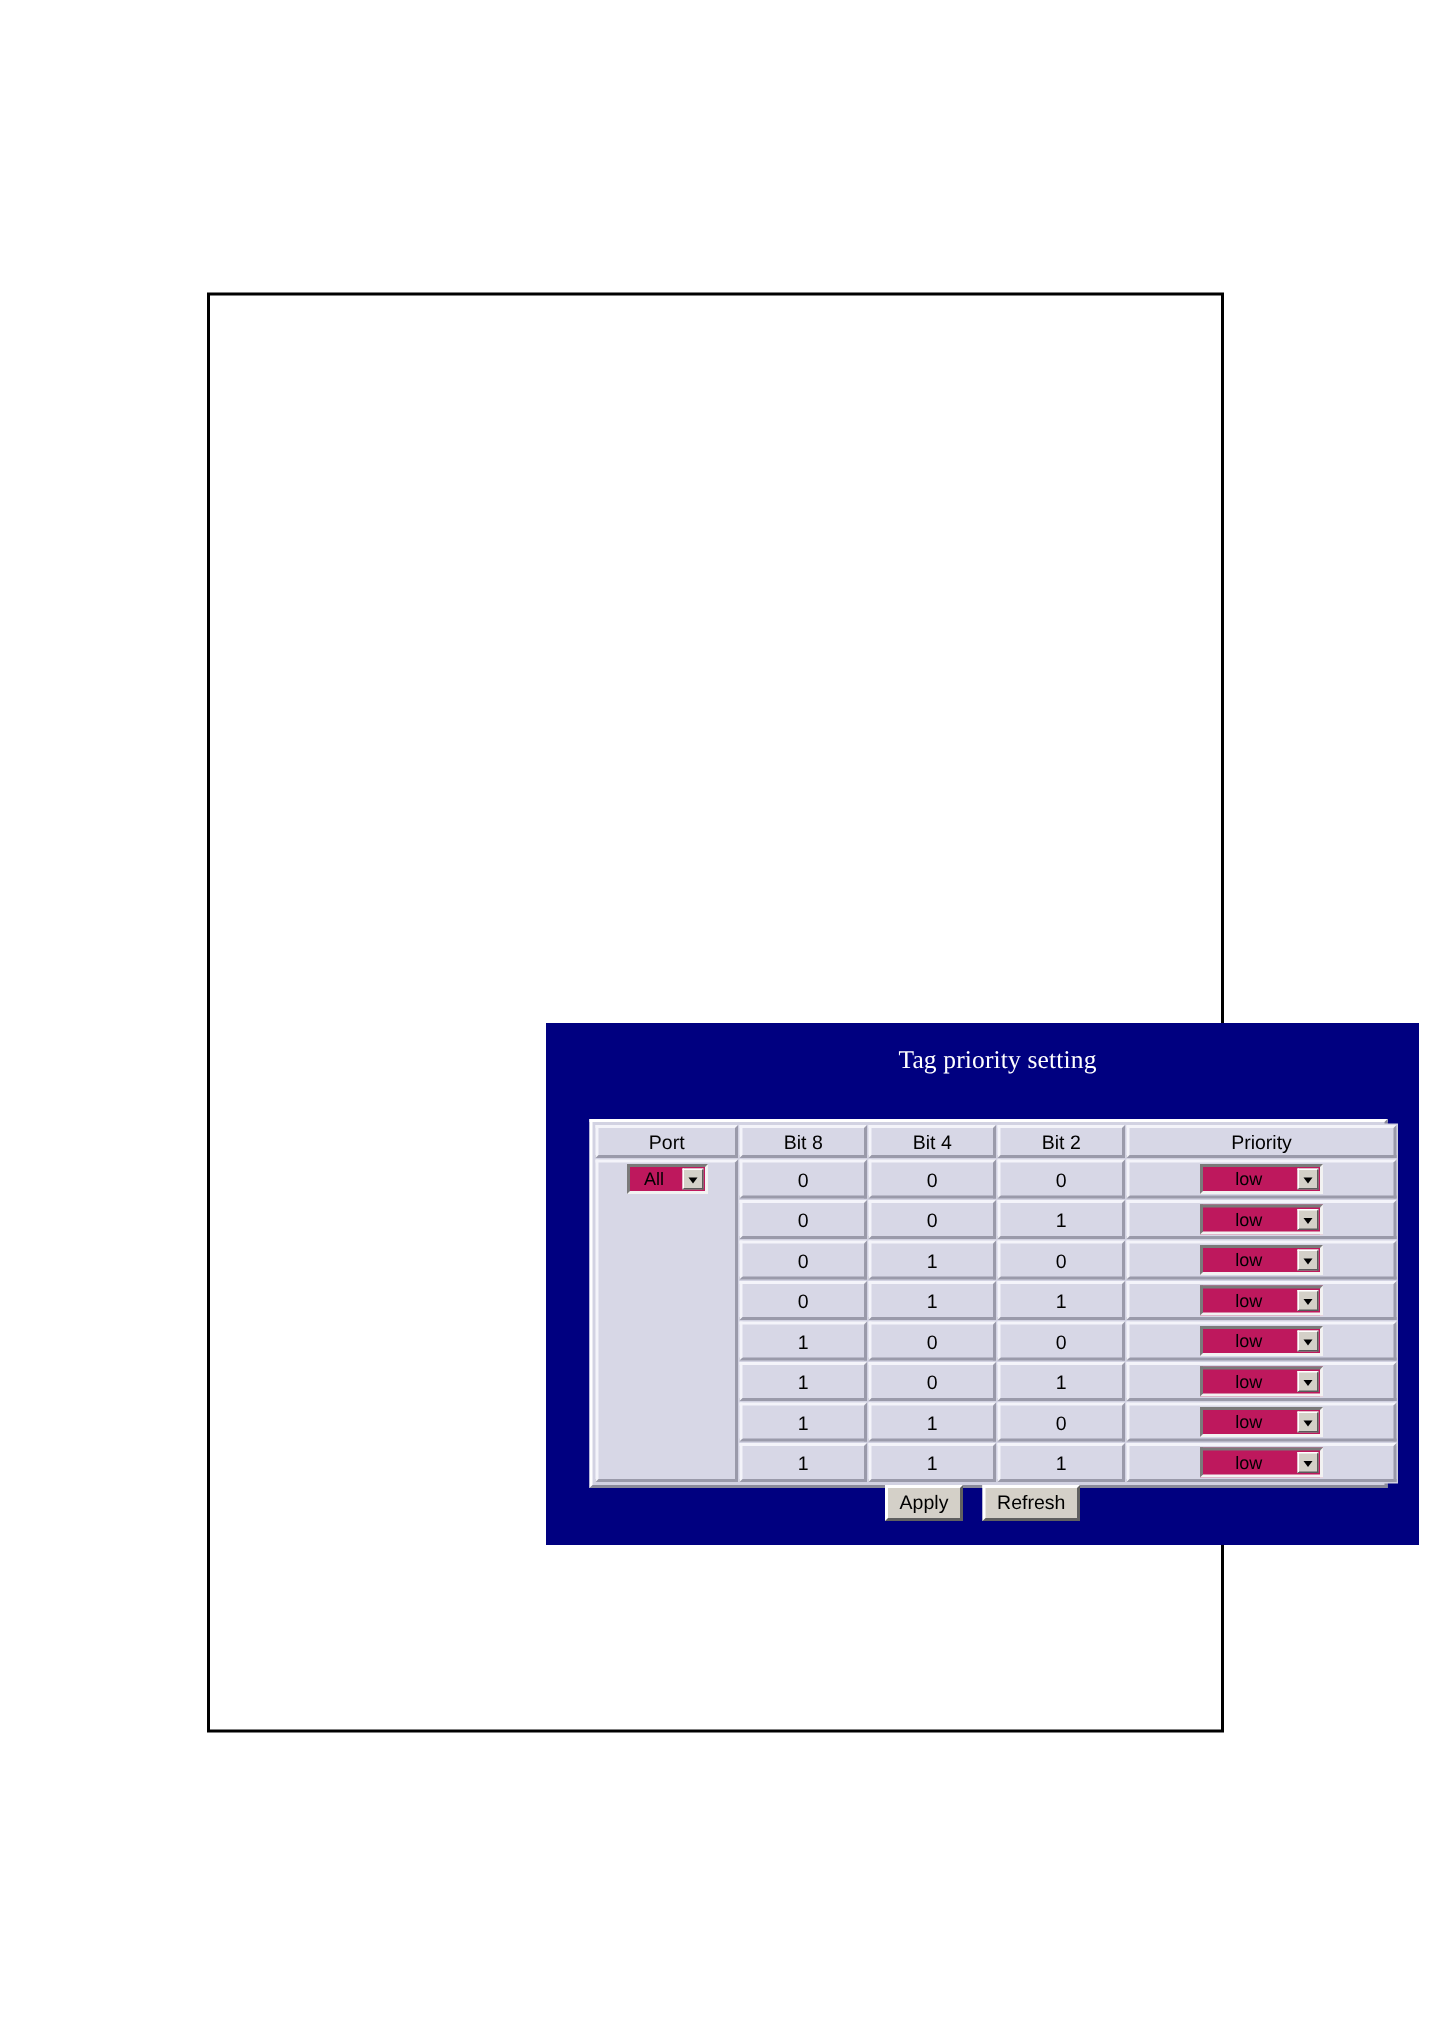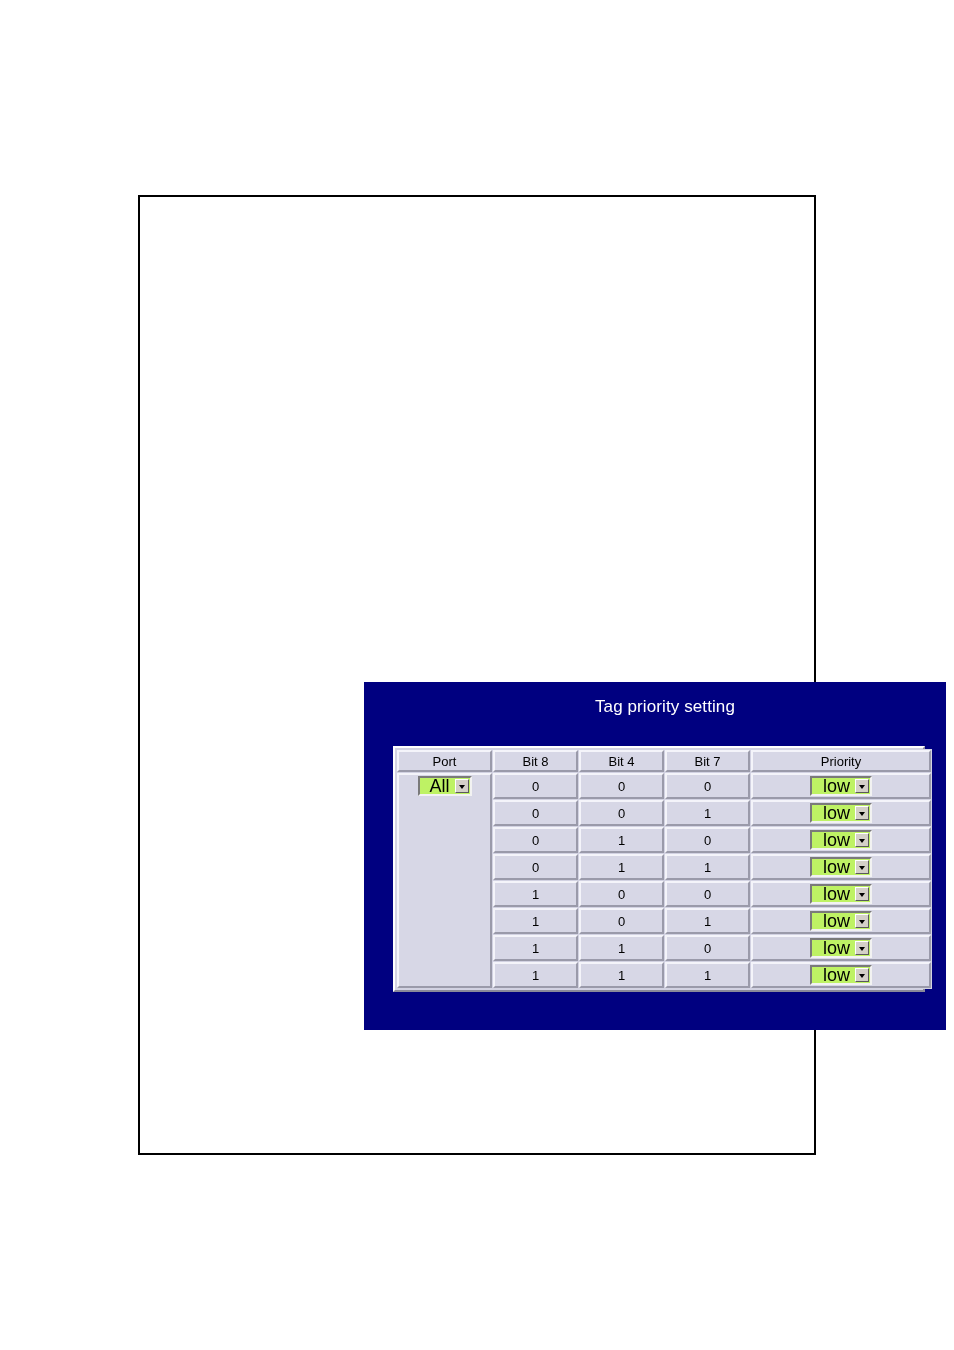--- a/index.html
+++ b/index.html
@@ -41,7 +41,7 @@
 
   #panel-title {
     color: #ffffff;
-    font-family: Liberation Sans, sans-serif;
+    font-family: Liberation Serif, serif;
     font-size: 17px;
     text-align: center;
     padding-top: 15px;

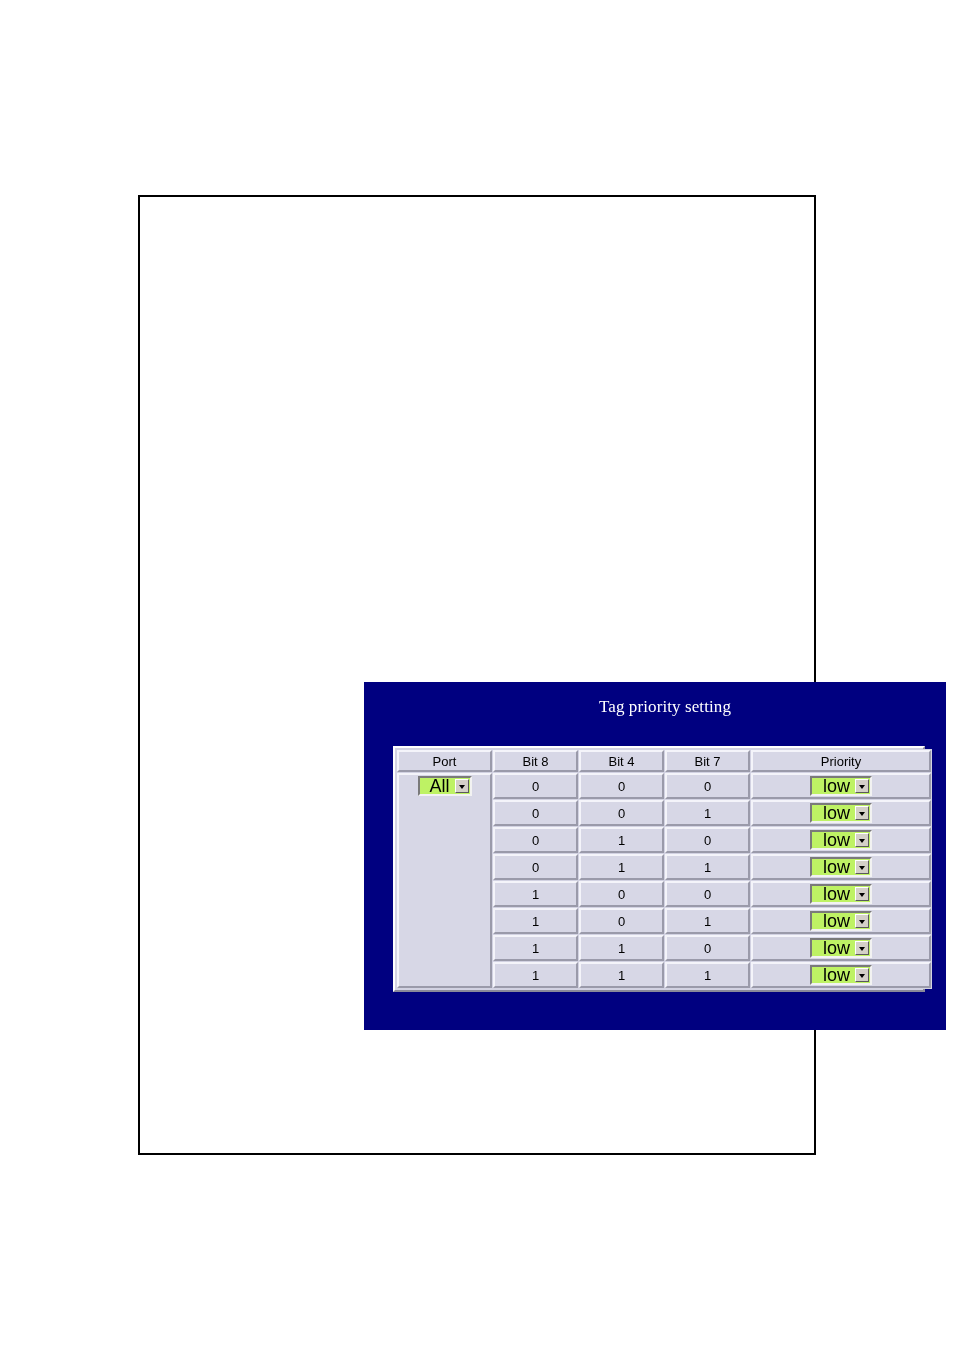--- a/index.html
+++ b/index.html
@@ -194,7 +194,7 @@
             <th>Port</th>
             <th>Bit 8</th>
             <th>Bit 4</th>
-            <th>Bit 7</th>
+            <th>Bit 2</th>
             <th>Priority</th>
           </tr>
         </thead>

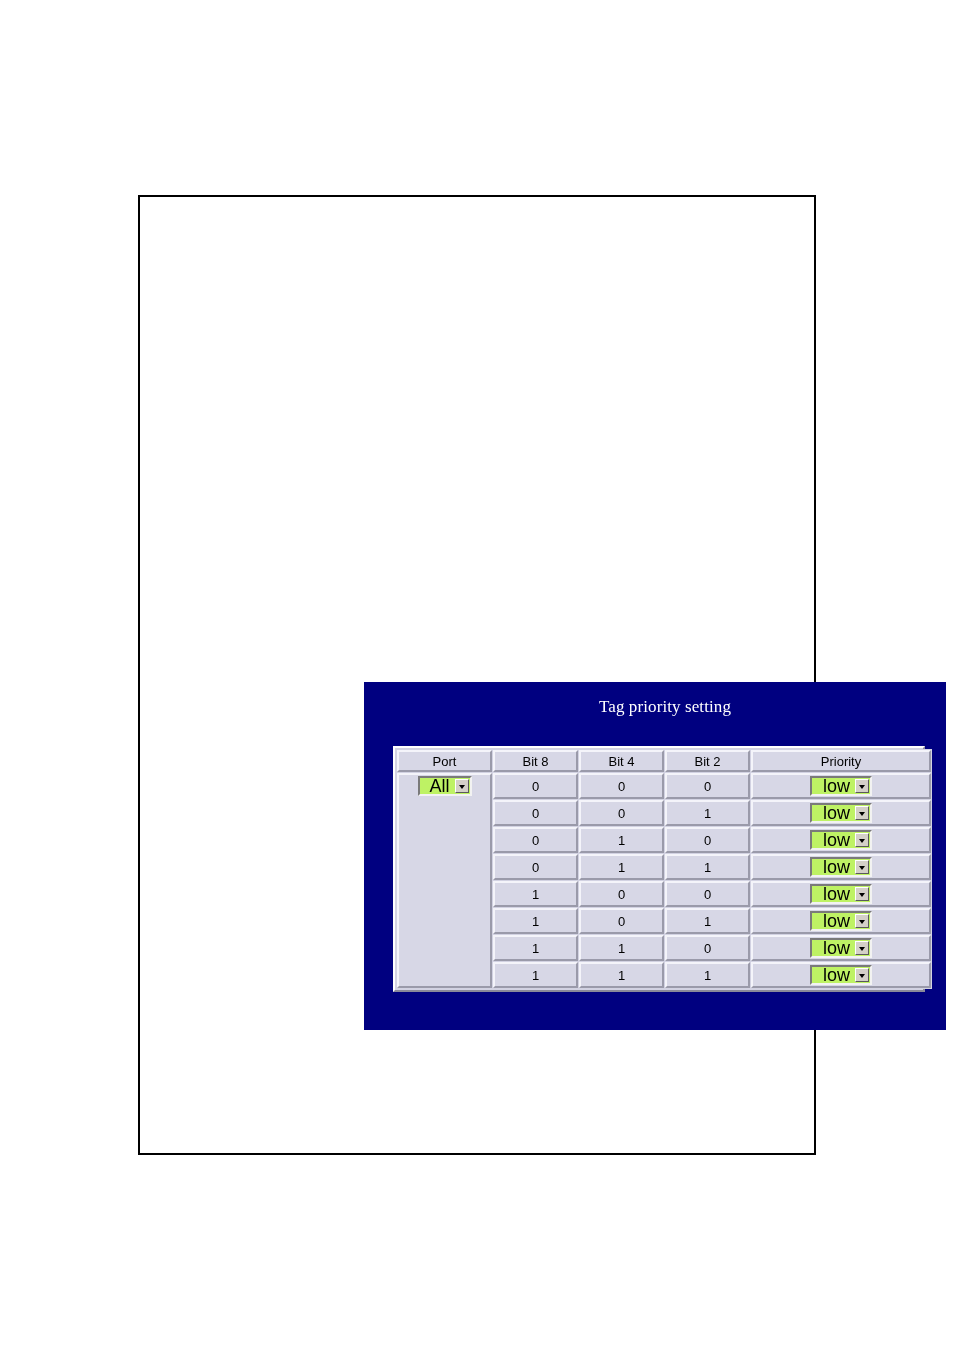--- a/index.html
+++ b/index.html
@@ -102,14 +102,14 @@
   .combo {
     display: inline-block;
     position: relative;
-    background: #bef264;
+    background: #be185d;
     border: 2px solid;
     border-color: #7a7a7a #f2f2f2 #f2f2f2 #7a7a7a;
     box-sizing: border-box;
     vertical-align: middle;
-    text-align: right;
-    font-family: "Liberation Sans", sans-serif;
-    font-size: 18px;
+    text-align: center;
+    font-family: "Liberation Sans", sans-serif;
+    font-size: 12px;
     color: #000000;
     line-height: 16px;
     height: 20px;

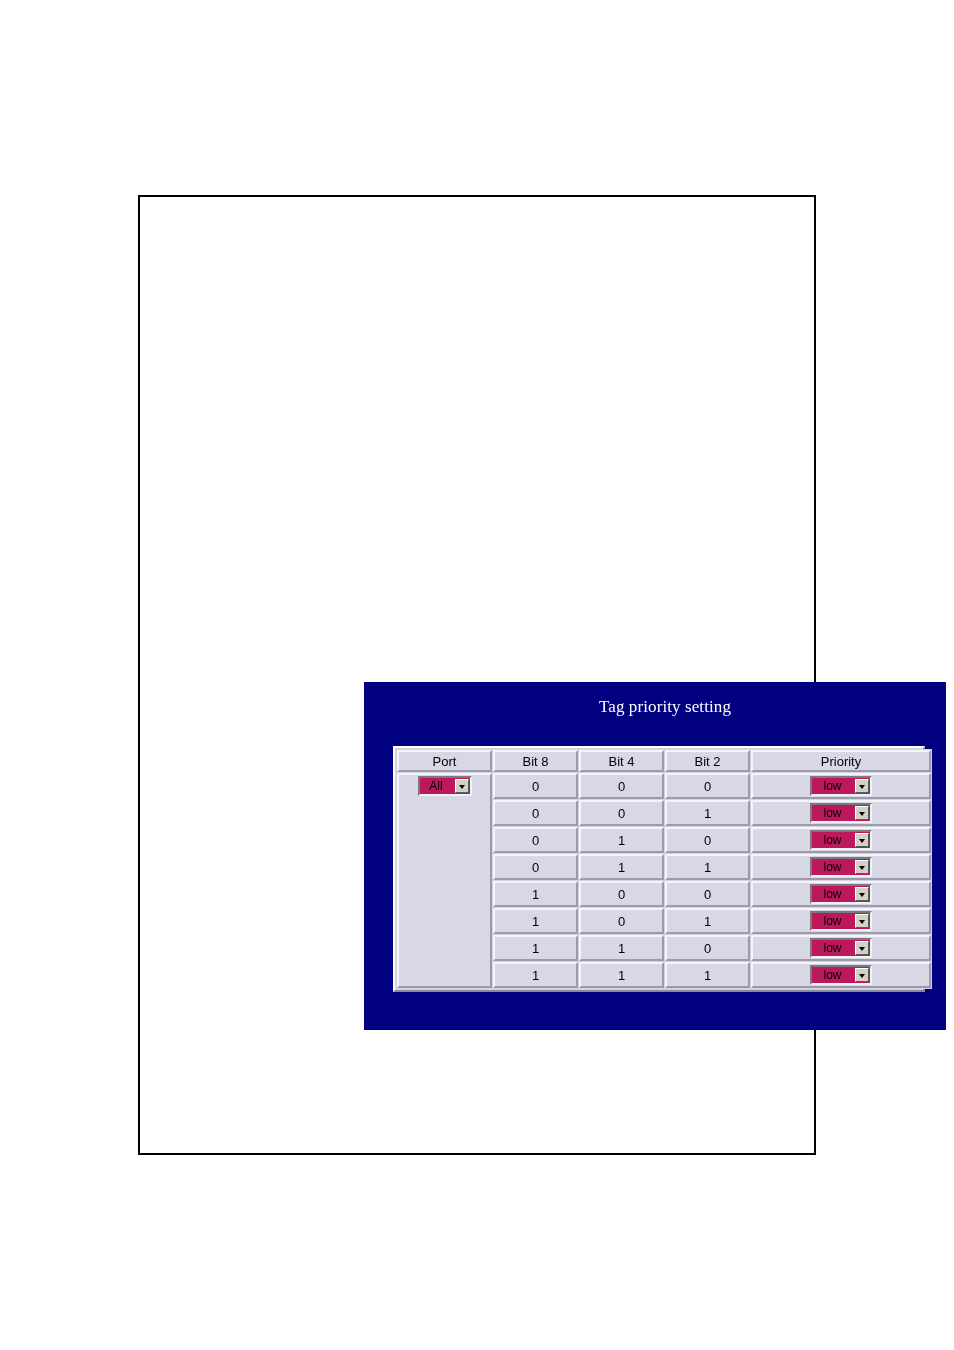--- a/index.html
+++ b/index.html
@@ -146,7 +146,7 @@
   }
 
   .combo.port-combo { width: 54px; }
-  .combo.prio-combo { width: 62px; }
+  .combo.prio-combo { width: 82px; }
 
   
   #button-bar {

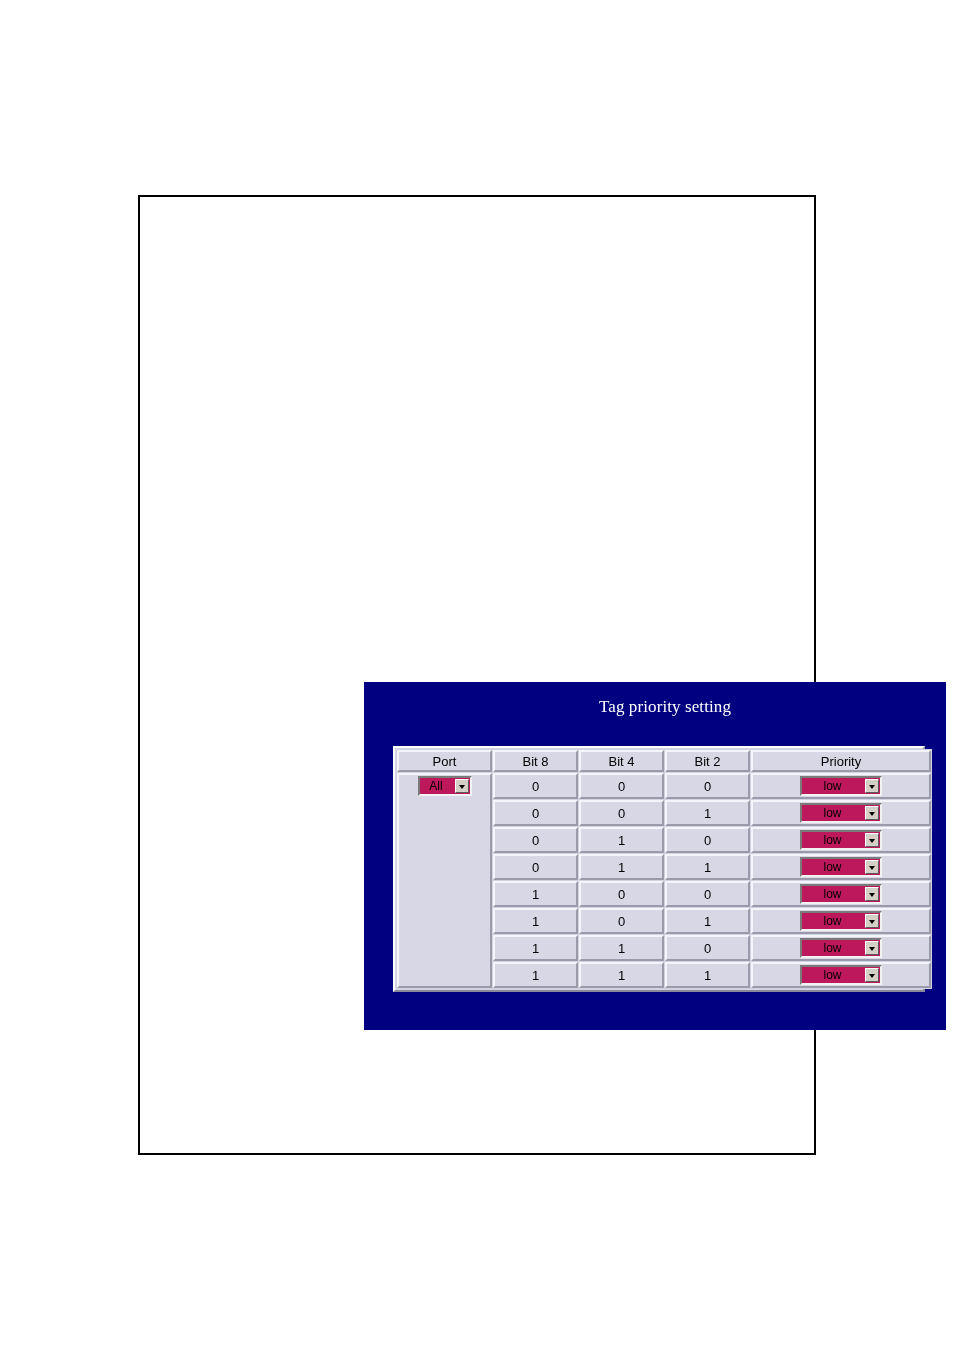--- a/index.html
+++ b/index.html
@@ -253,6 +253,10 @@
       </table>
     </div>
 
+    <div id="button-bar">
+      <span class="btn">Apply</span>
+      <span class="btn">Refresh</span>
+    </div>
 
   </div>
 

